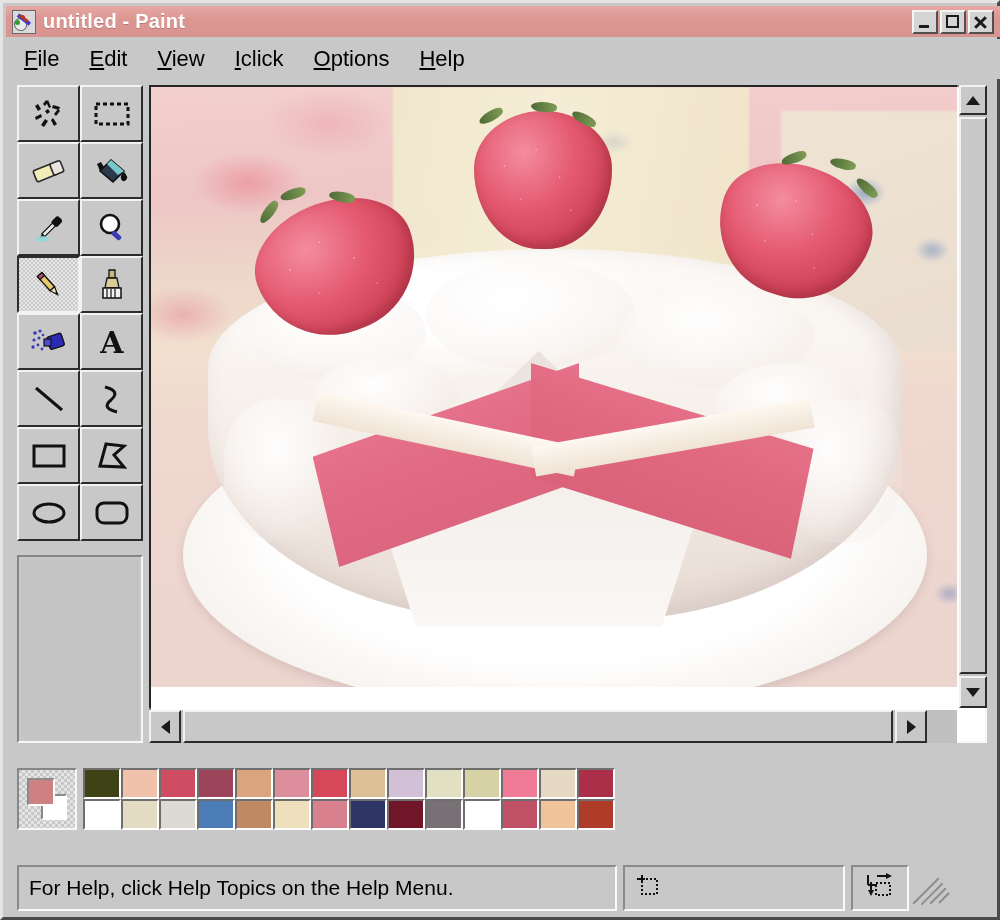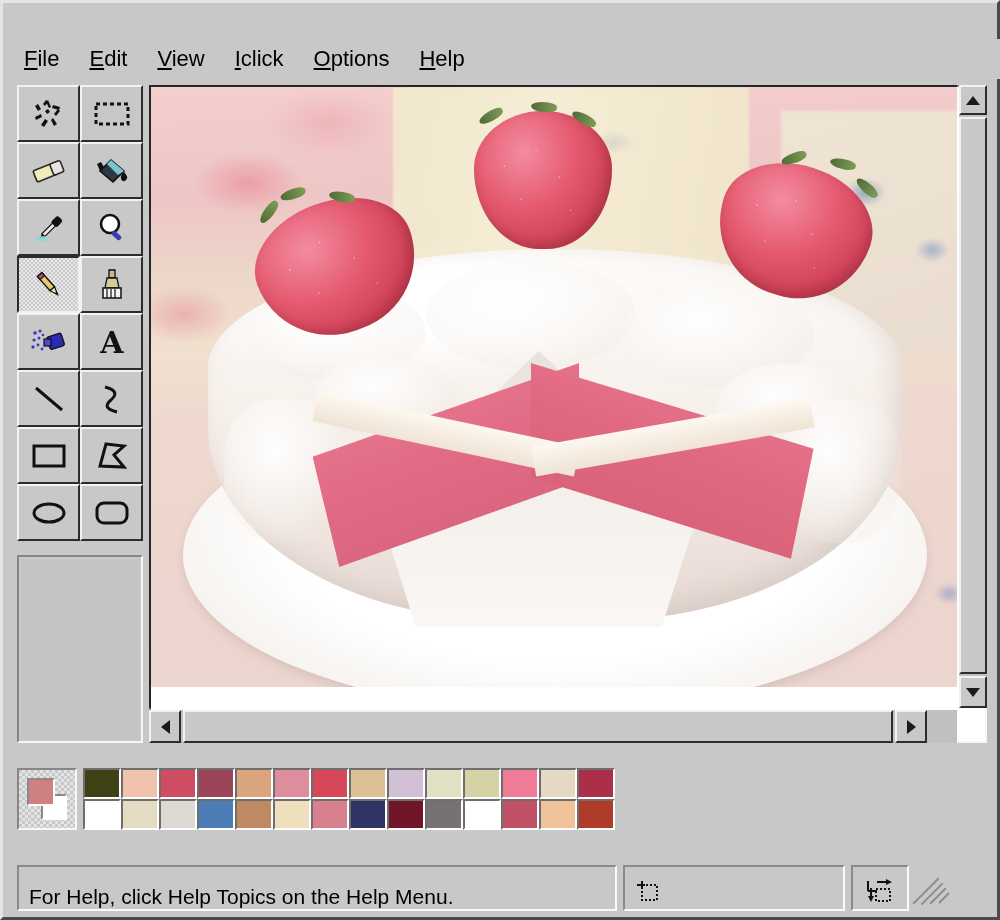--- a/index.html
+++ b/index.html
@@ -560,6 +560,28 @@
 <div id="app">
   <div class="window">
 
+    <div class="titlebar">
+      <div class="title-icon">
+        <div class="palette"></div>
+        <div class="dot-g"></div>
+        <div class="dot-r"></div>
+        <div class="brush"></div>
+        <div class="brush2"></div>
+      </div>
+      <div class="title-text">untitled - Paint</div>
+      <div class="win-btns">
+        <div class="win-btn">
+            <span class="mini"></span>
+          </div>
+        <div class="win-btn">
+            <span class="maxi"></span>
+          </div>
+        <div class="win-btn">
+            <span class="xl"></span>
+            <span class="xr"></span>
+          </div>
+      </div>
+    </div>
 
     <div class="menubar">
       <div class="menu-item"><span class="u">F</span><span>ile</span></div>

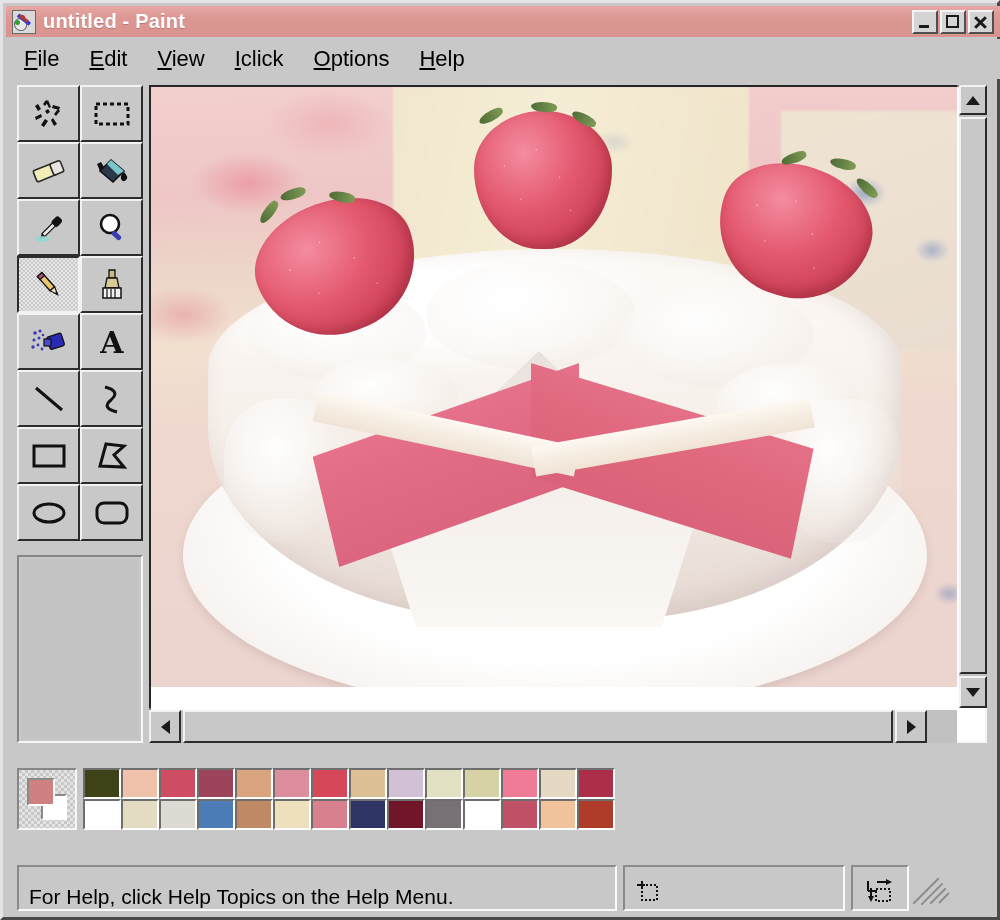--- a/index.html
+++ b/index.html
@@ -530,7 +530,7 @@
     border-bottom: 2px solid #fafafa;
     box-sizing: border-box;
     display: flex;
-    align-items: flex-end;
+    align-items: center;
     padding: 0 10px;
   }
   .status-main { flex: 0 0 600px; }

